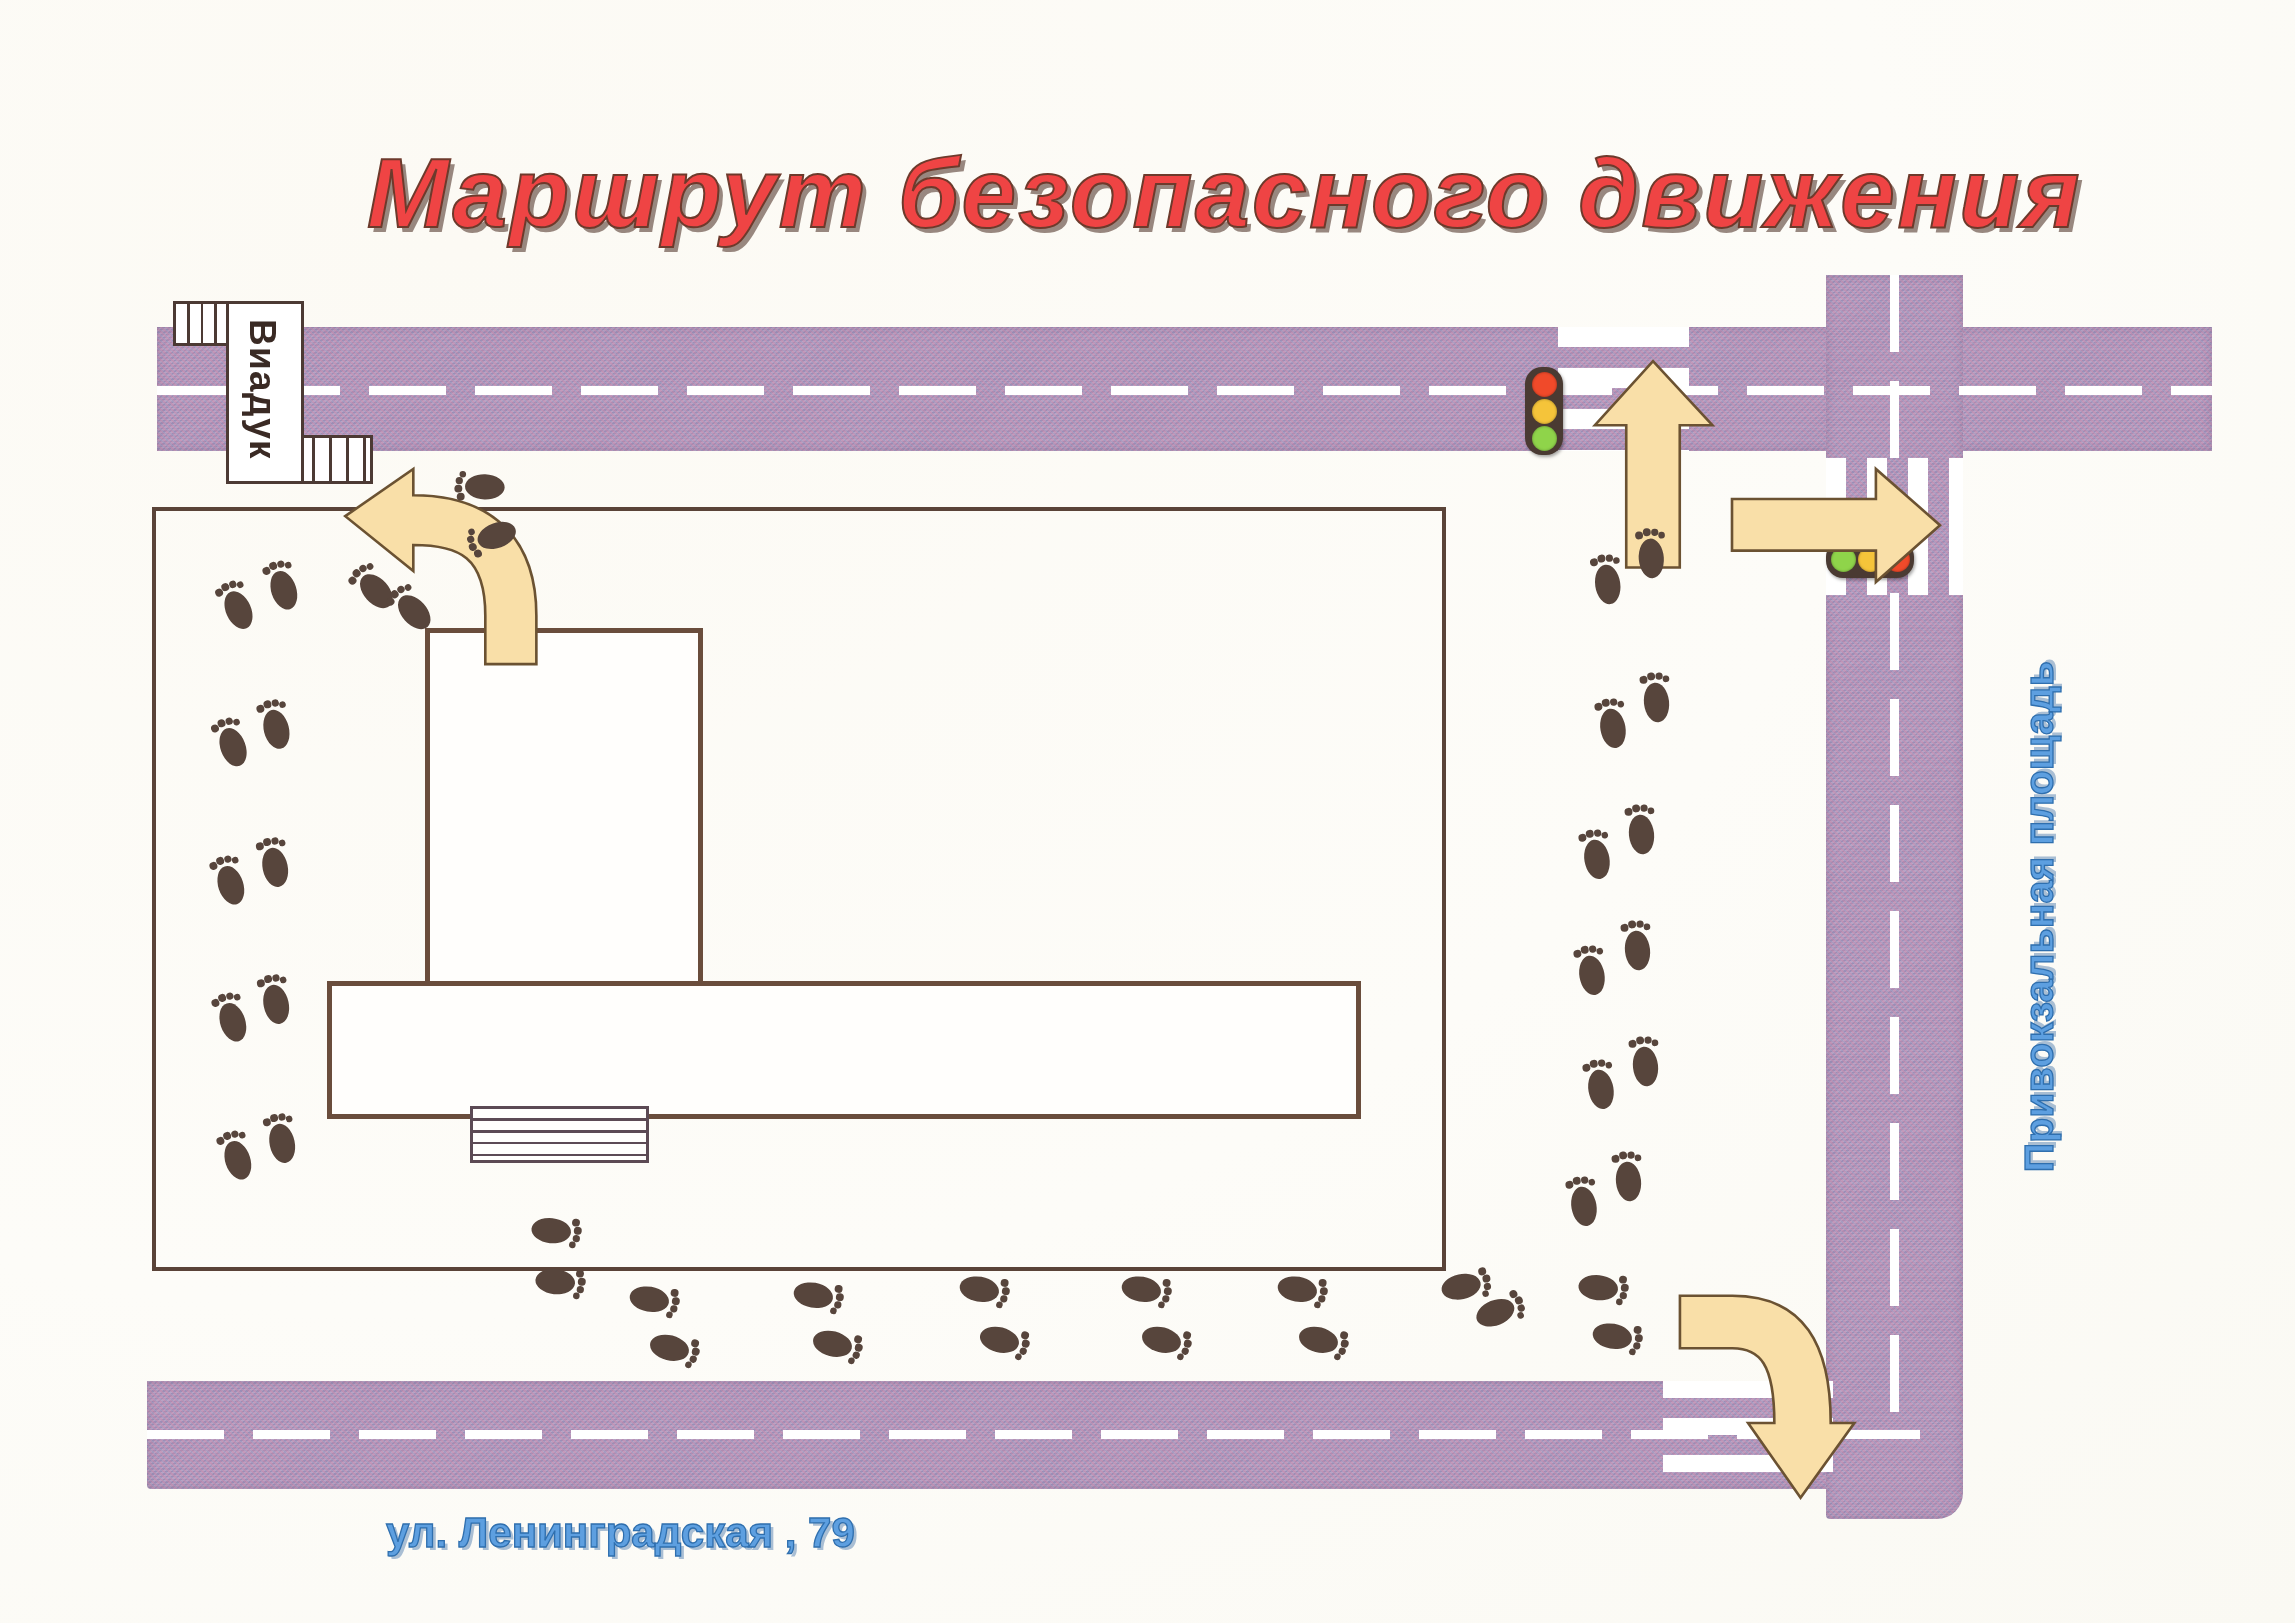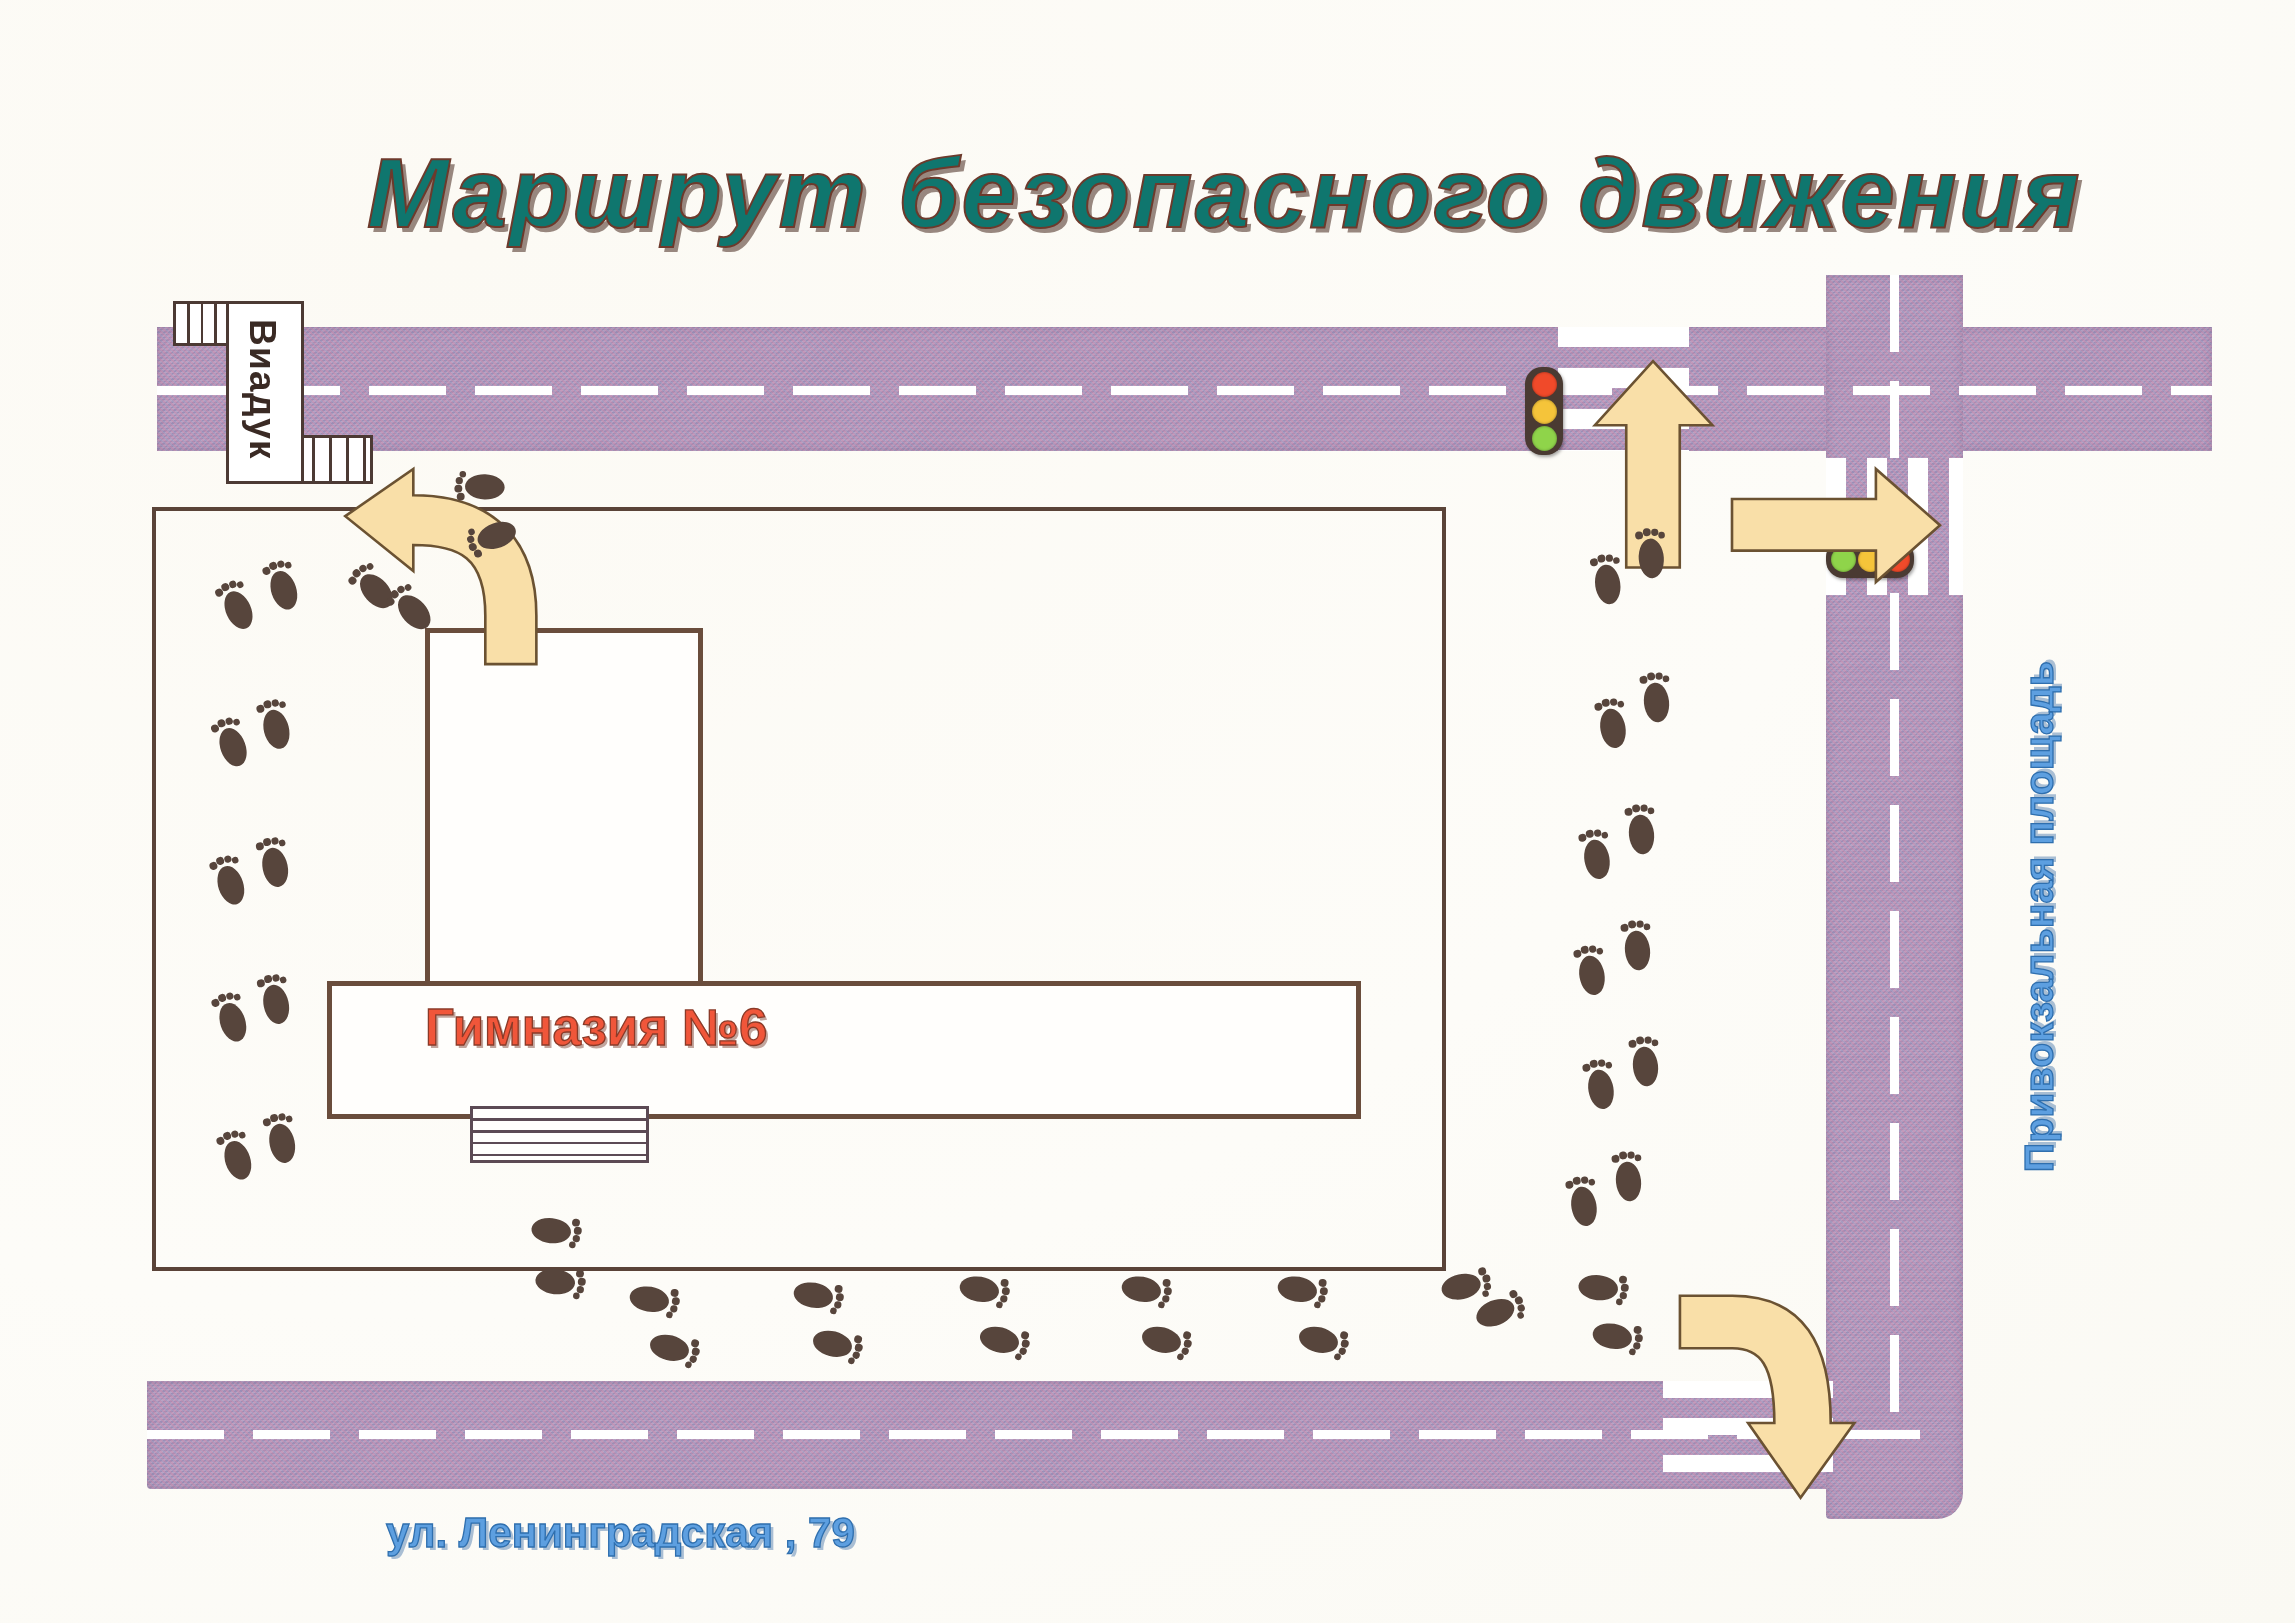--- a/index.html
+++ b/index.html
@@ -31,7 +31,7 @@
     font-weight:bold;
     font-style:italic;
     letter-spacing:2.6px;
-    color:#0f766e;
+    color:#ef4444;
     -webkit-text-stroke:2px #6d3a2c;
     text-shadow: 4.6px 4.6px 0 rgba(70,40,30,.55);
     white-space:nowrap;

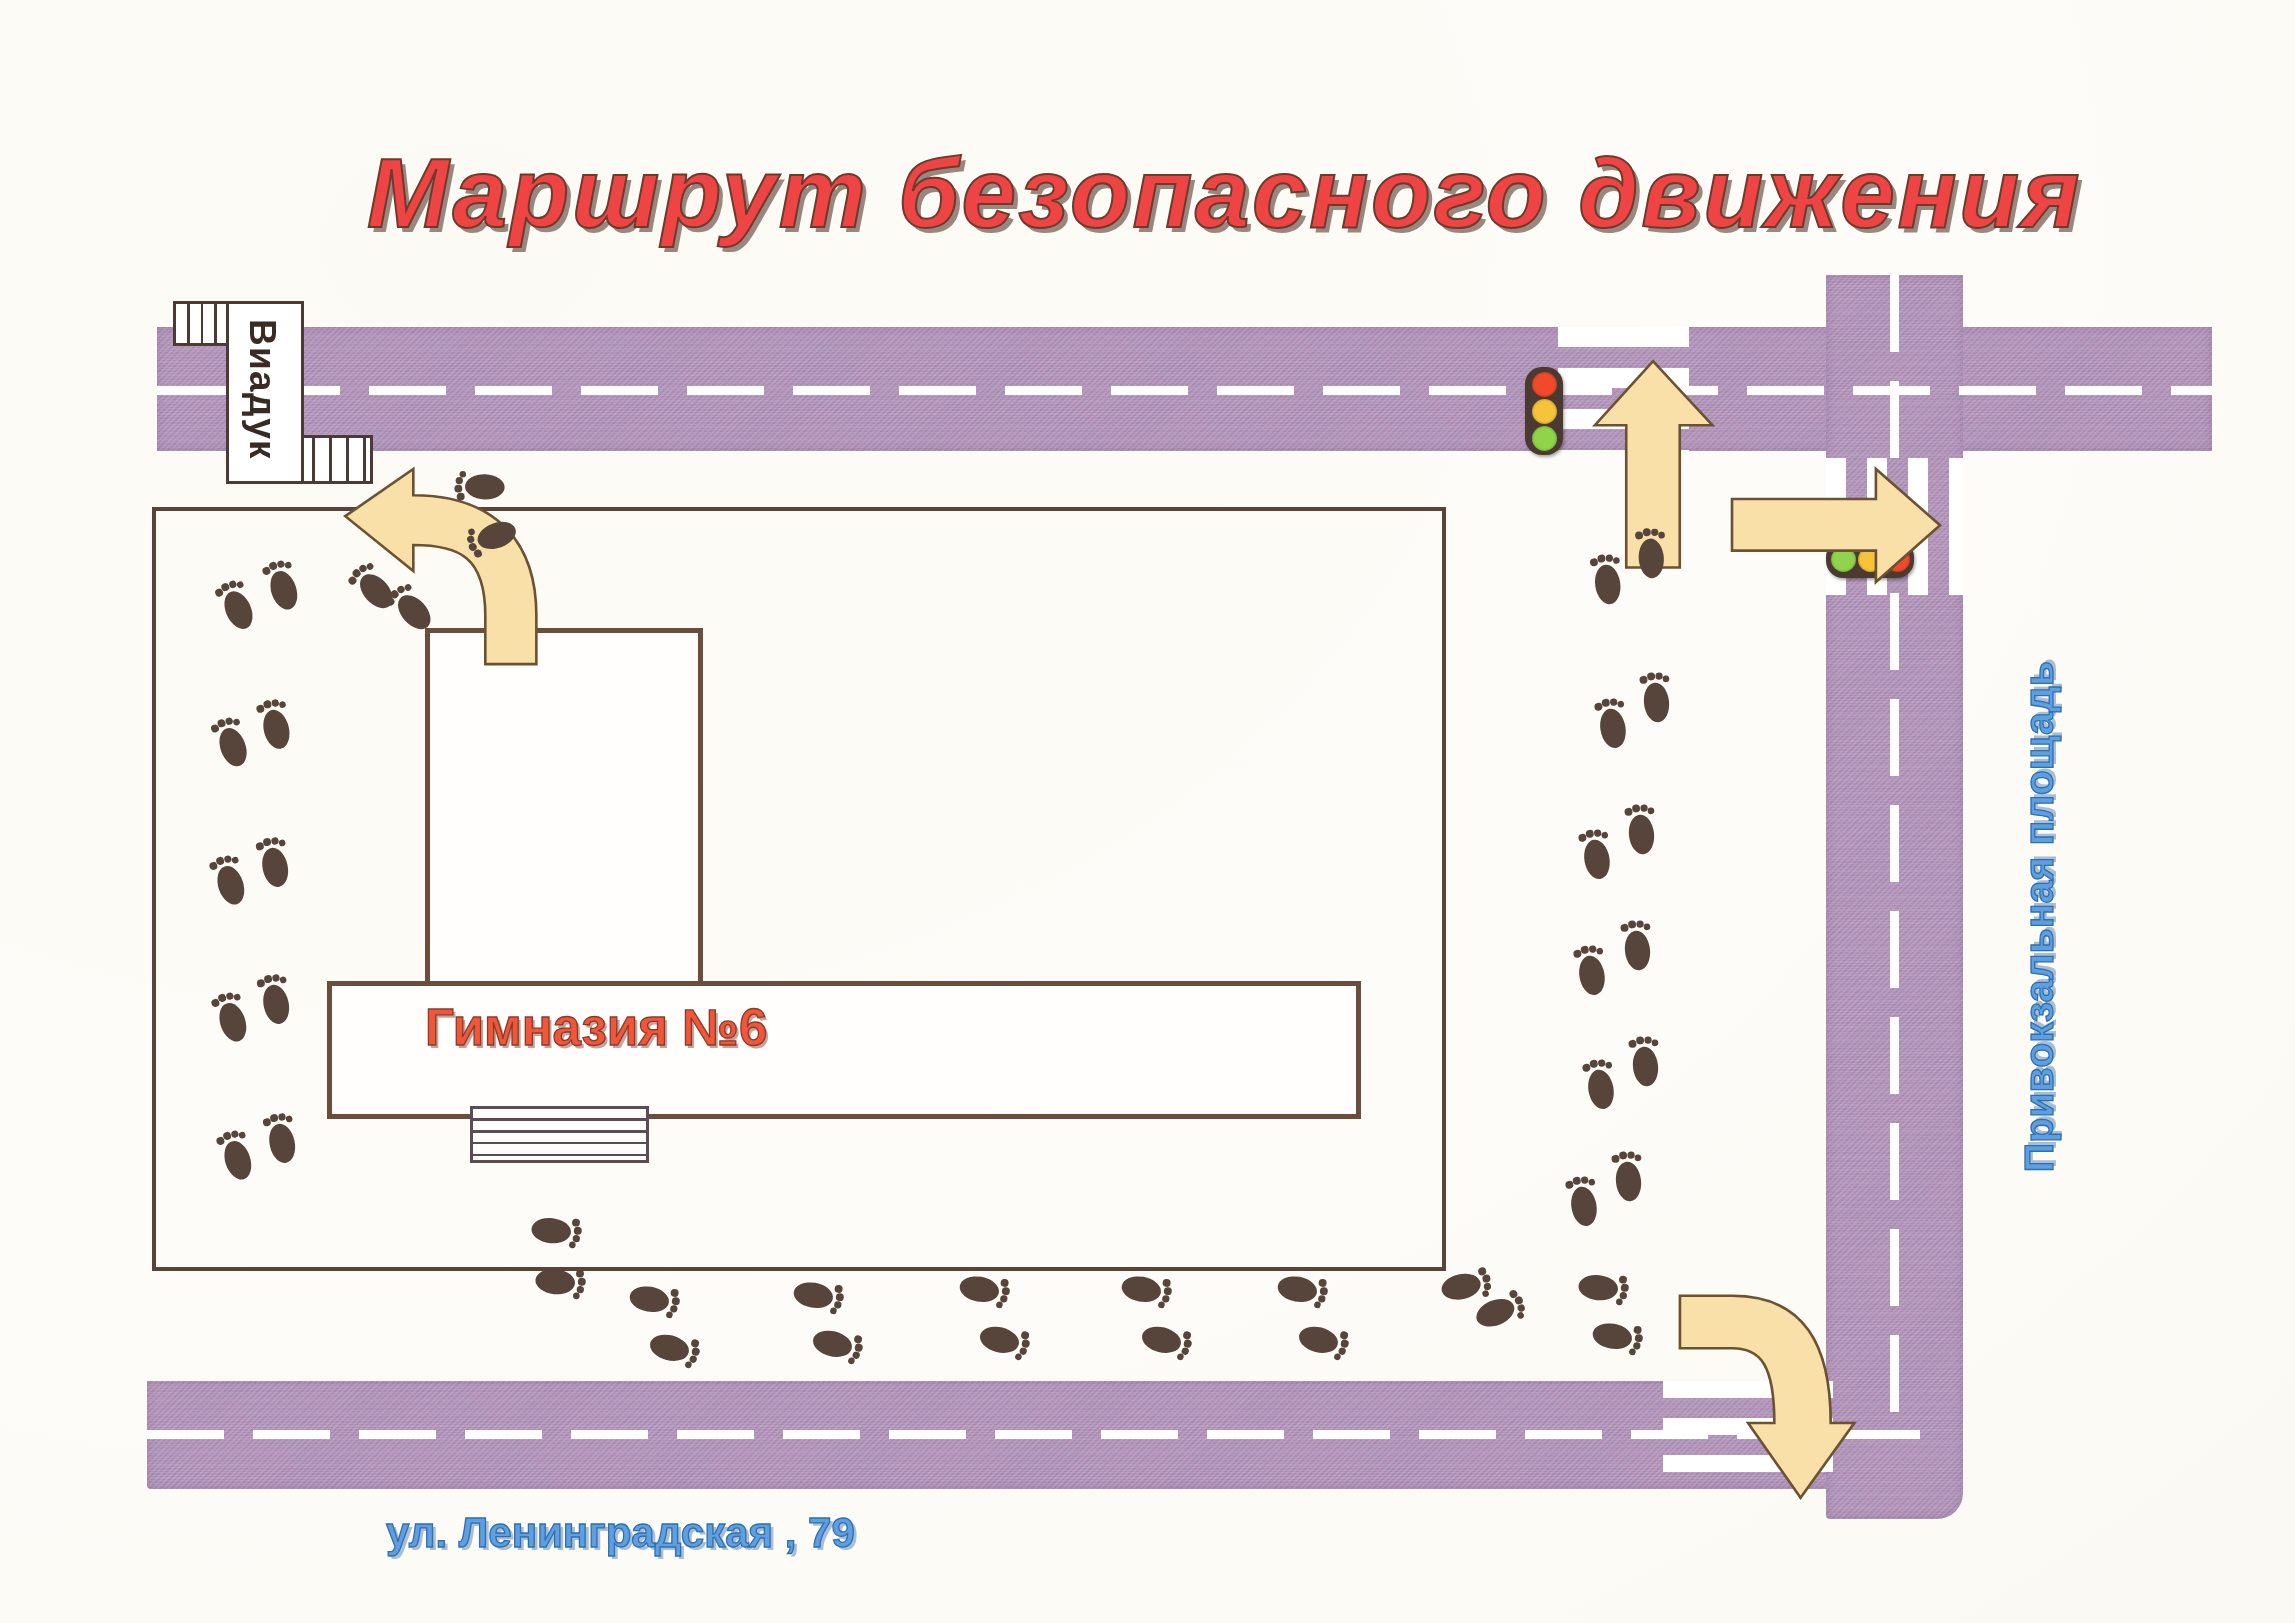--- a/index.html
+++ b/index.html
@@ -228,7 +228,6 @@
   <div class="bldg" id="bldg-wing-h"></div>
   <div id="bldg-joint"></div>
   <div id="stairs"></div>
-  <div id="bldg-label">Гимназия №6</div>
 
   <div class="tl vertical" id="tl-vertical">
     <div class="lamp red l1"></div>

